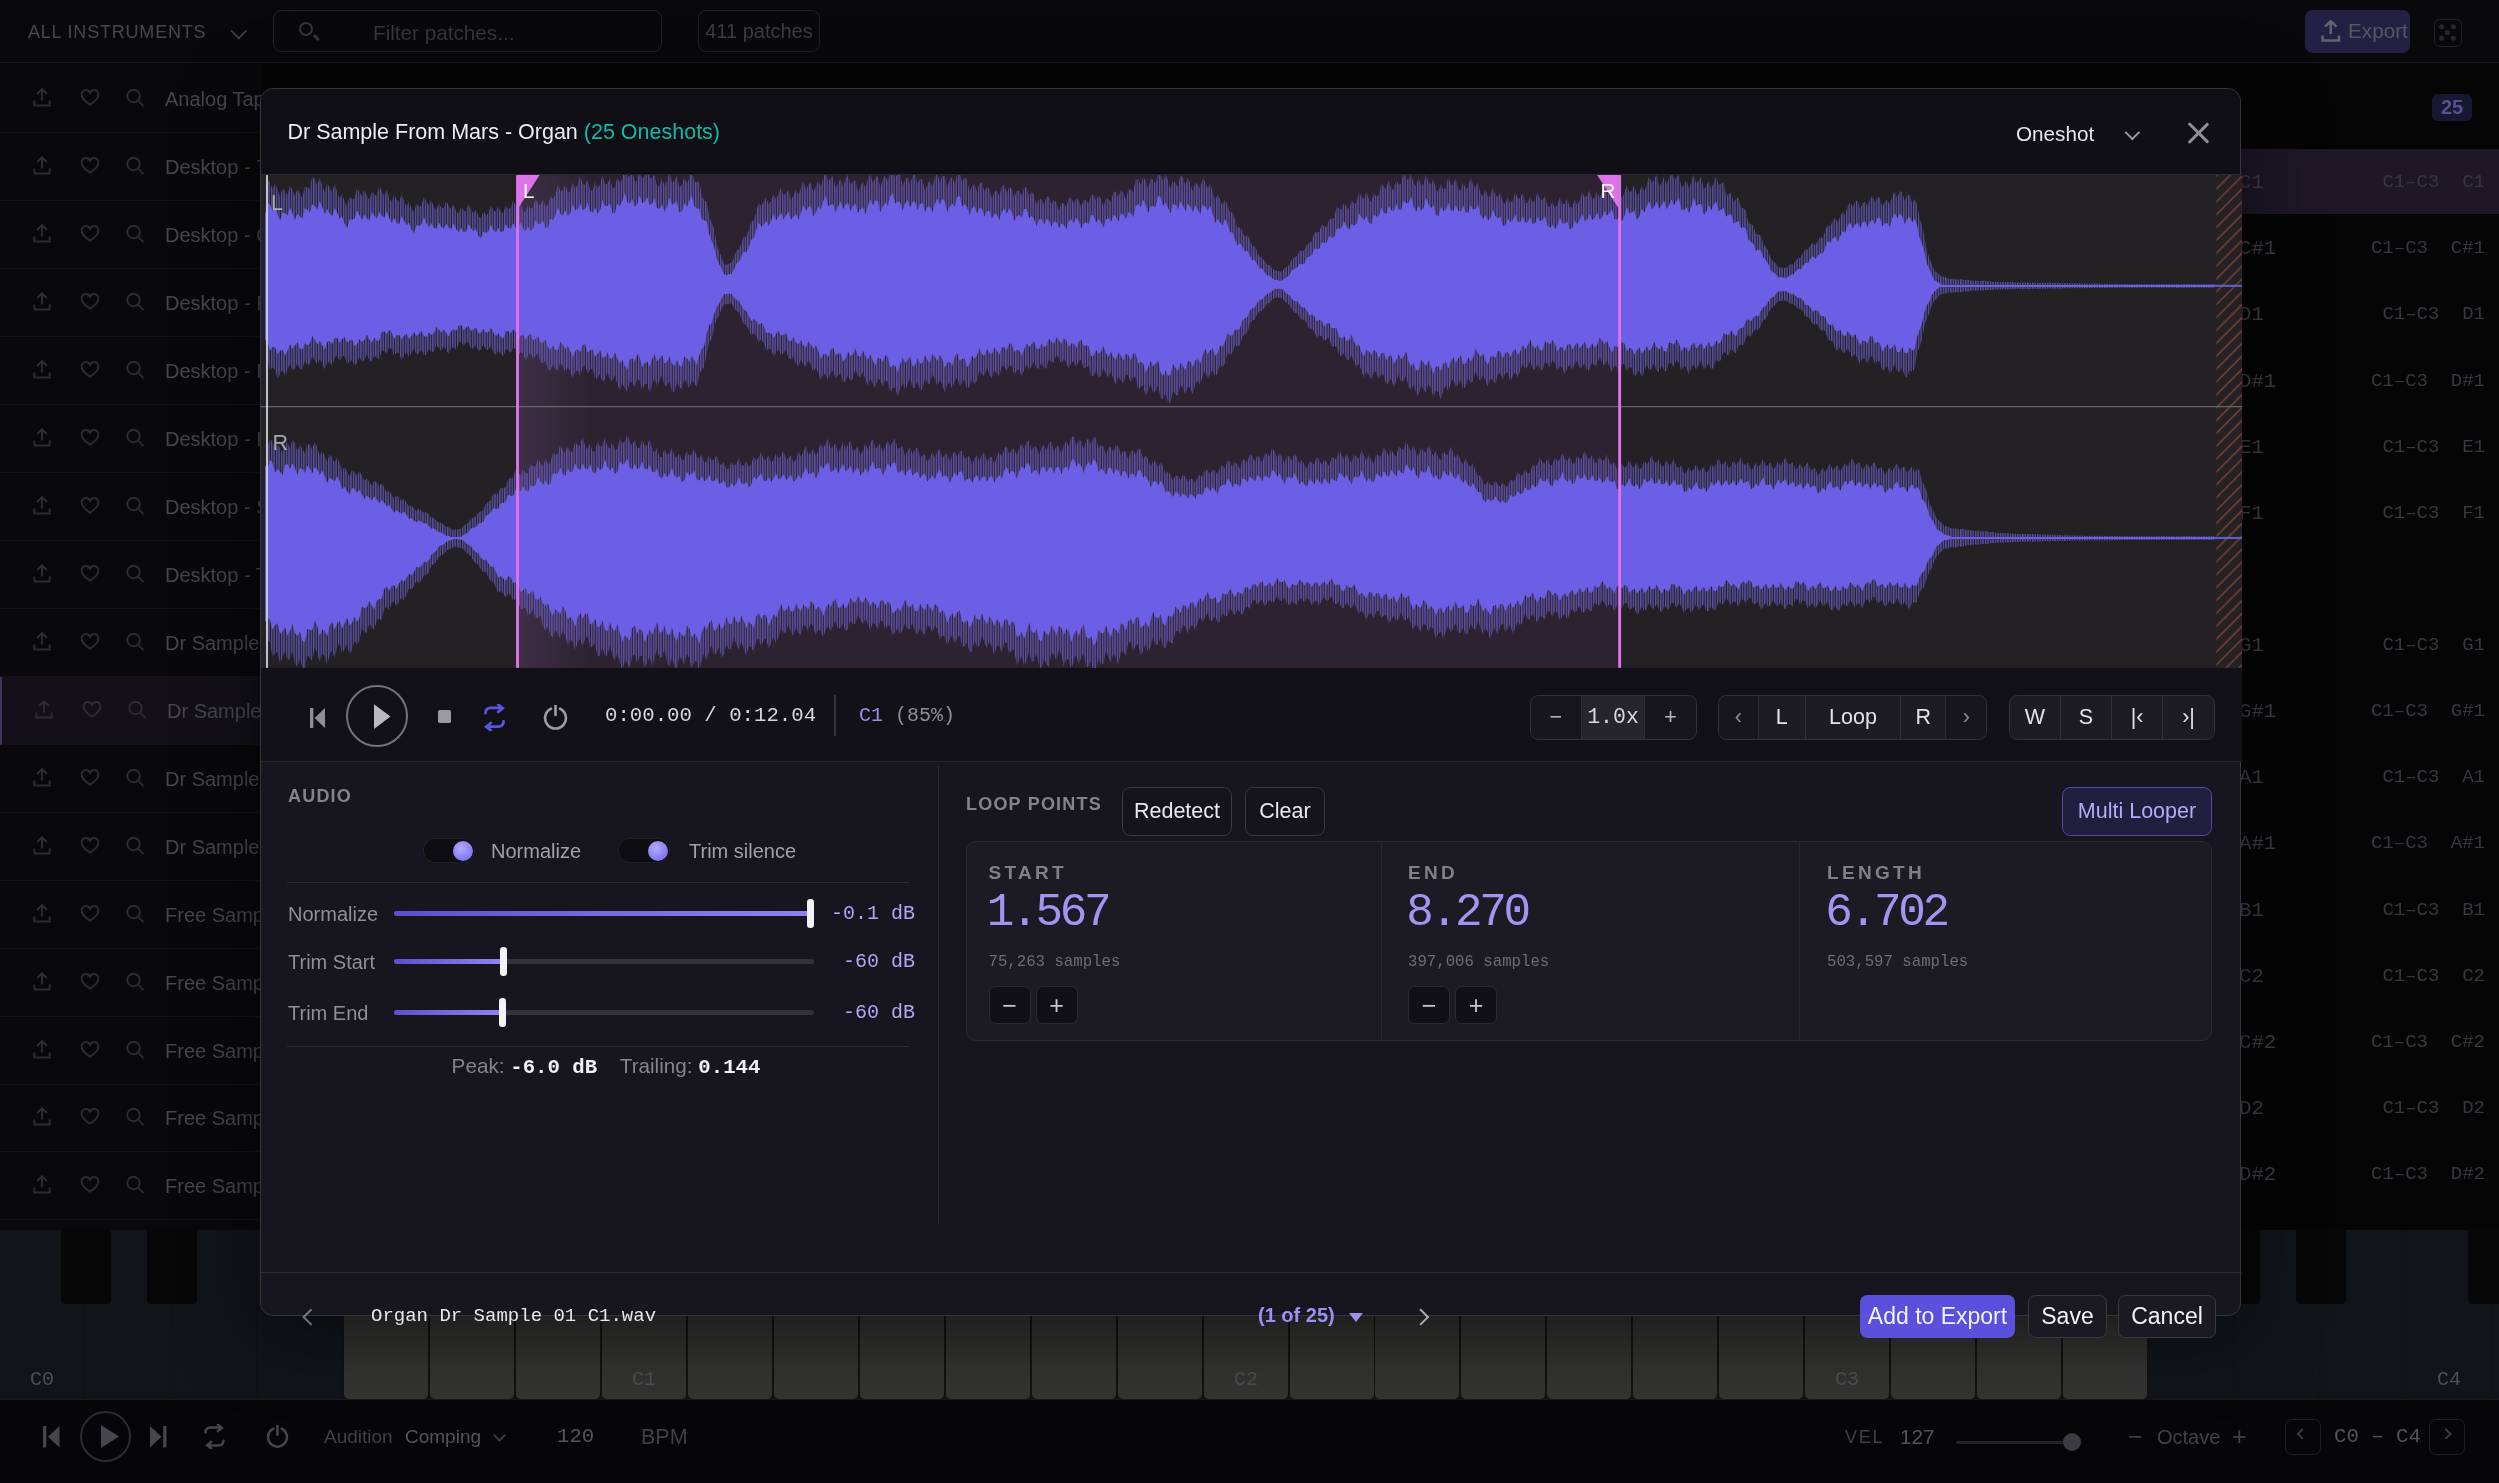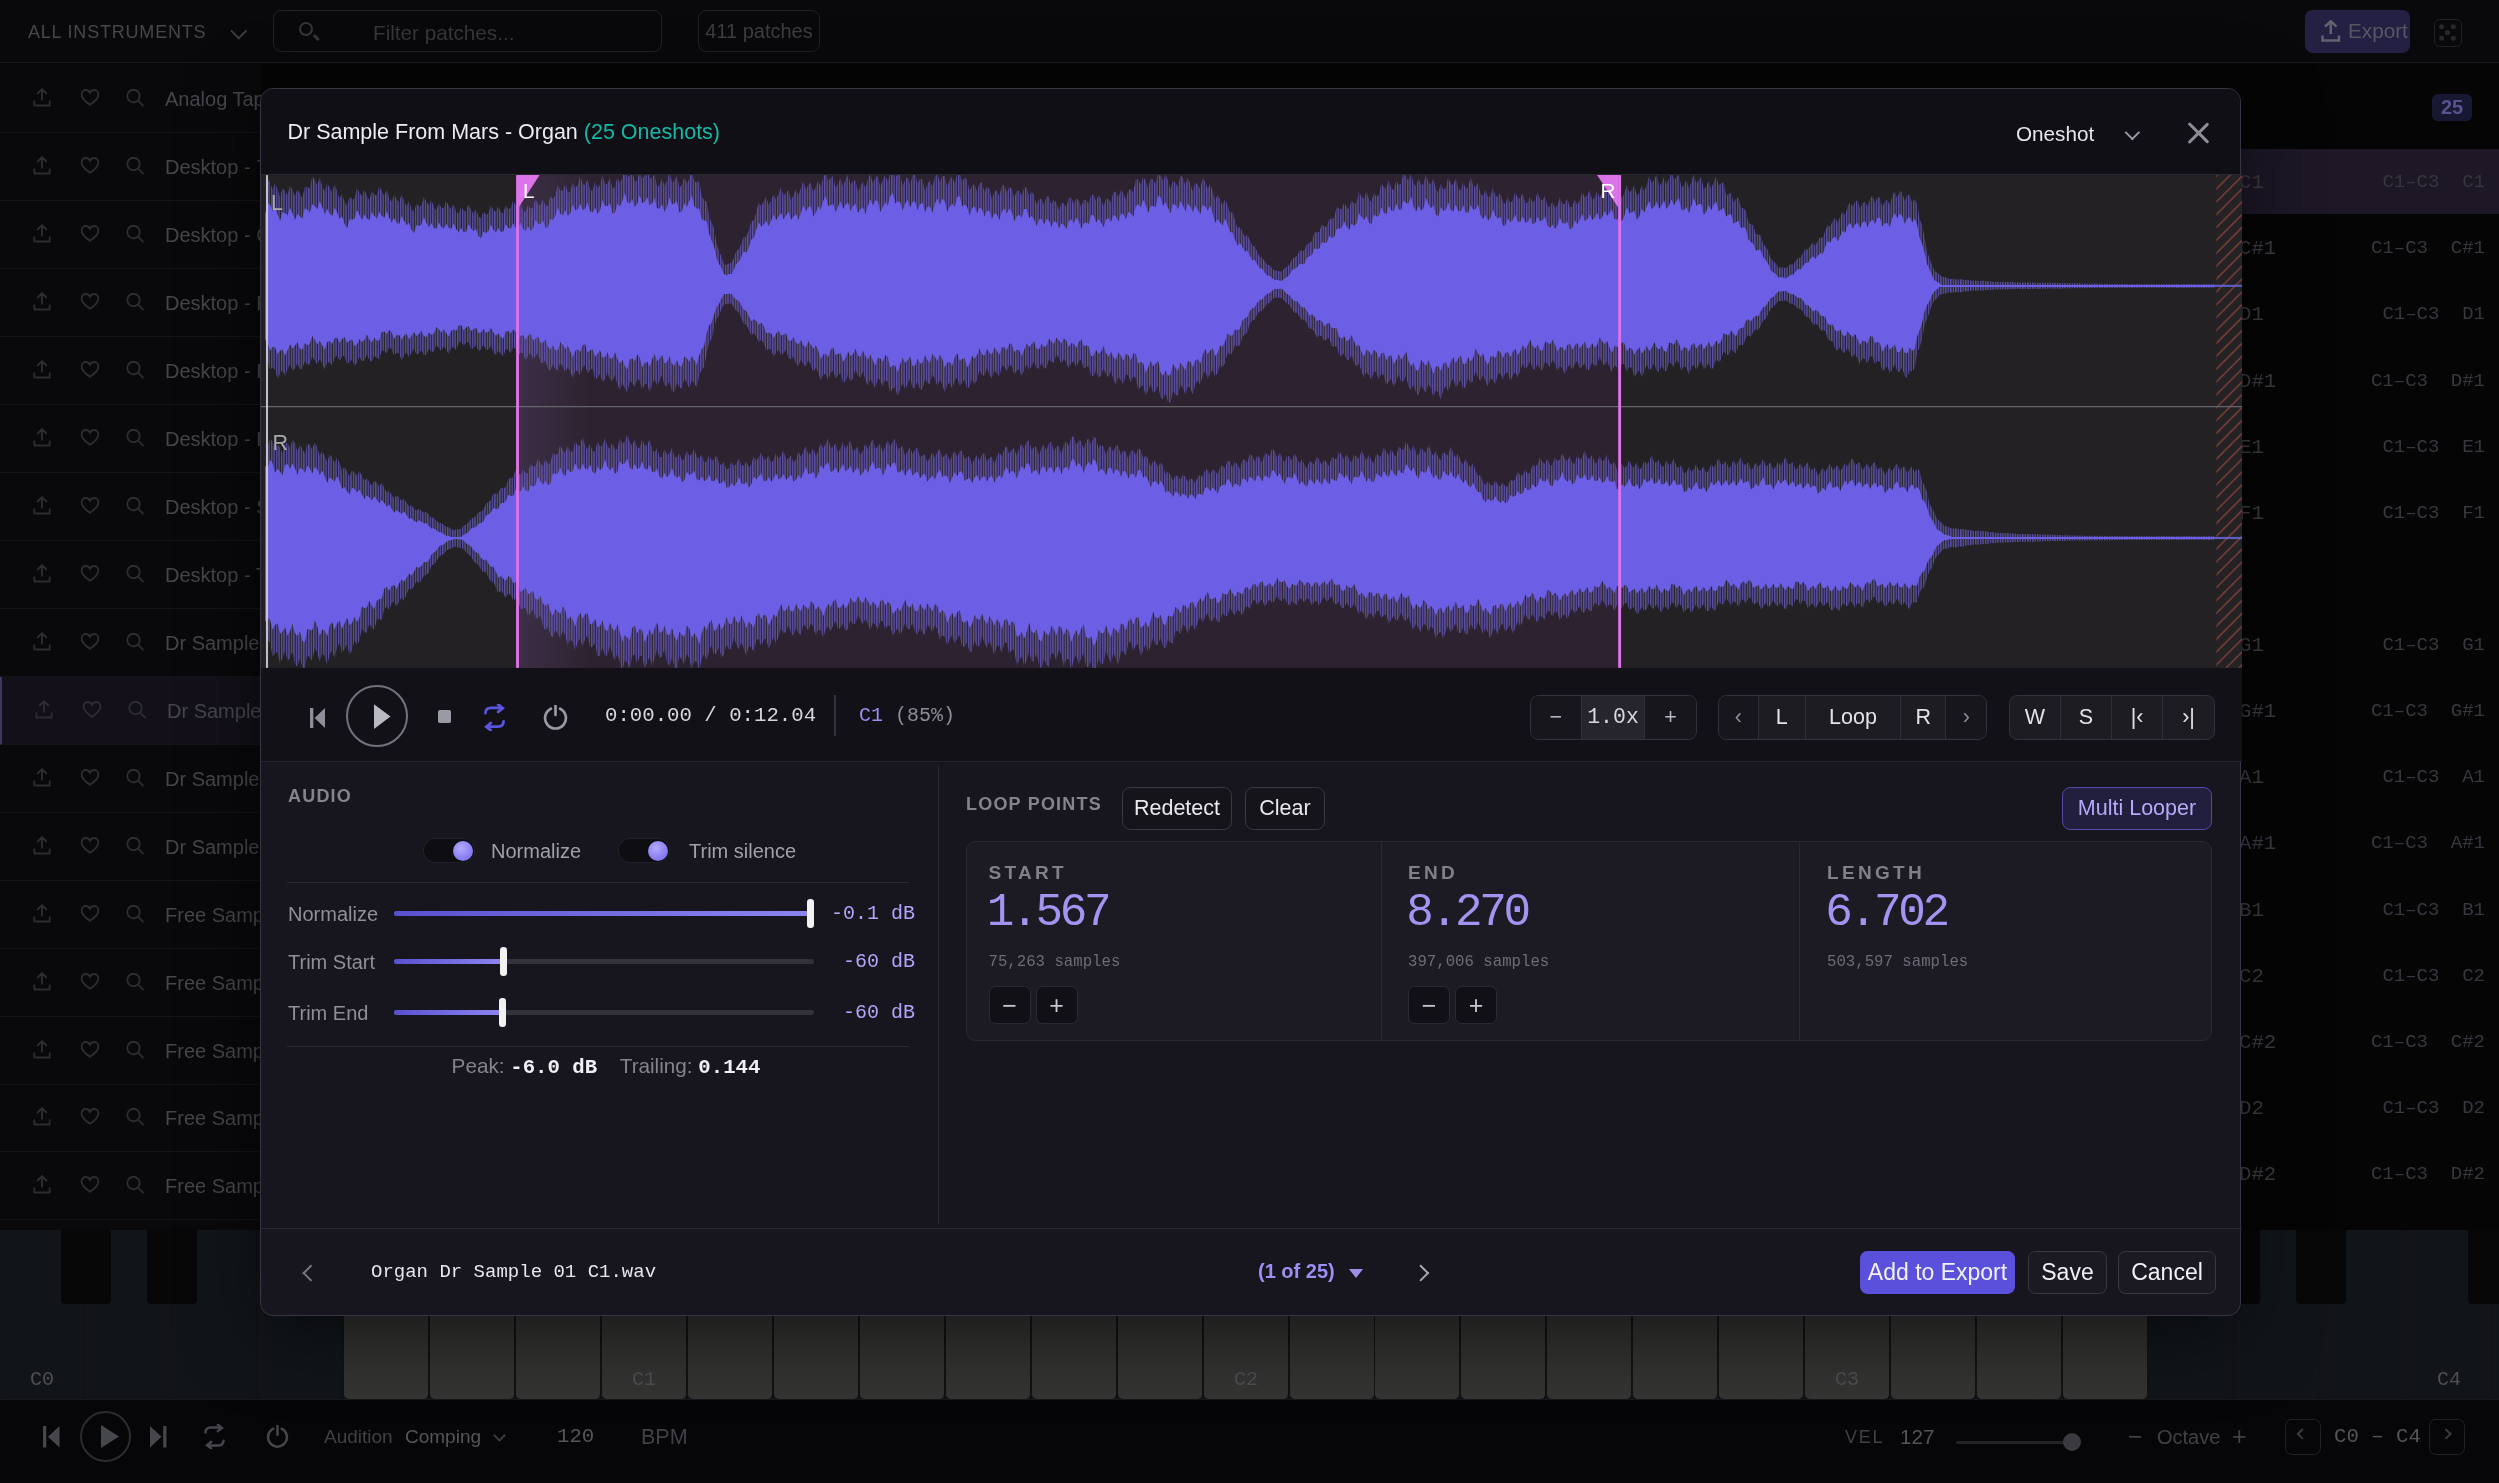--- a/index.html
+++ b/index.html
@@ -96,7 +96,7 @@
 
 
 #lp-label { position:absolute; left:705px; top:31px; }
-.btn { position:absolute; height:43px; border:0.8px solid #3a3944; border-radius:8.3px; background:#15141b; color:#e8e8ee; font-size:21.5px; display:flex; align-items:center; justify-content:center; }
+.btn { position:absolute; height:49px; border:0.8px solid #3a3944; border-radius:8.3px; background:#15141b; color:#e8e8ee; font-size:21.5px; display:flex; align-items:center; justify-content:center; }
 #btn-redetect { left:861px; top:24px; width:110px; }
 #btn-clear { left:984px; top:24px; width:80px; }
 #btn-multi { left:1801px; top:24px; width:150px; background:#221f3e; border-color:#544aa8; color:#b4aaf8; }

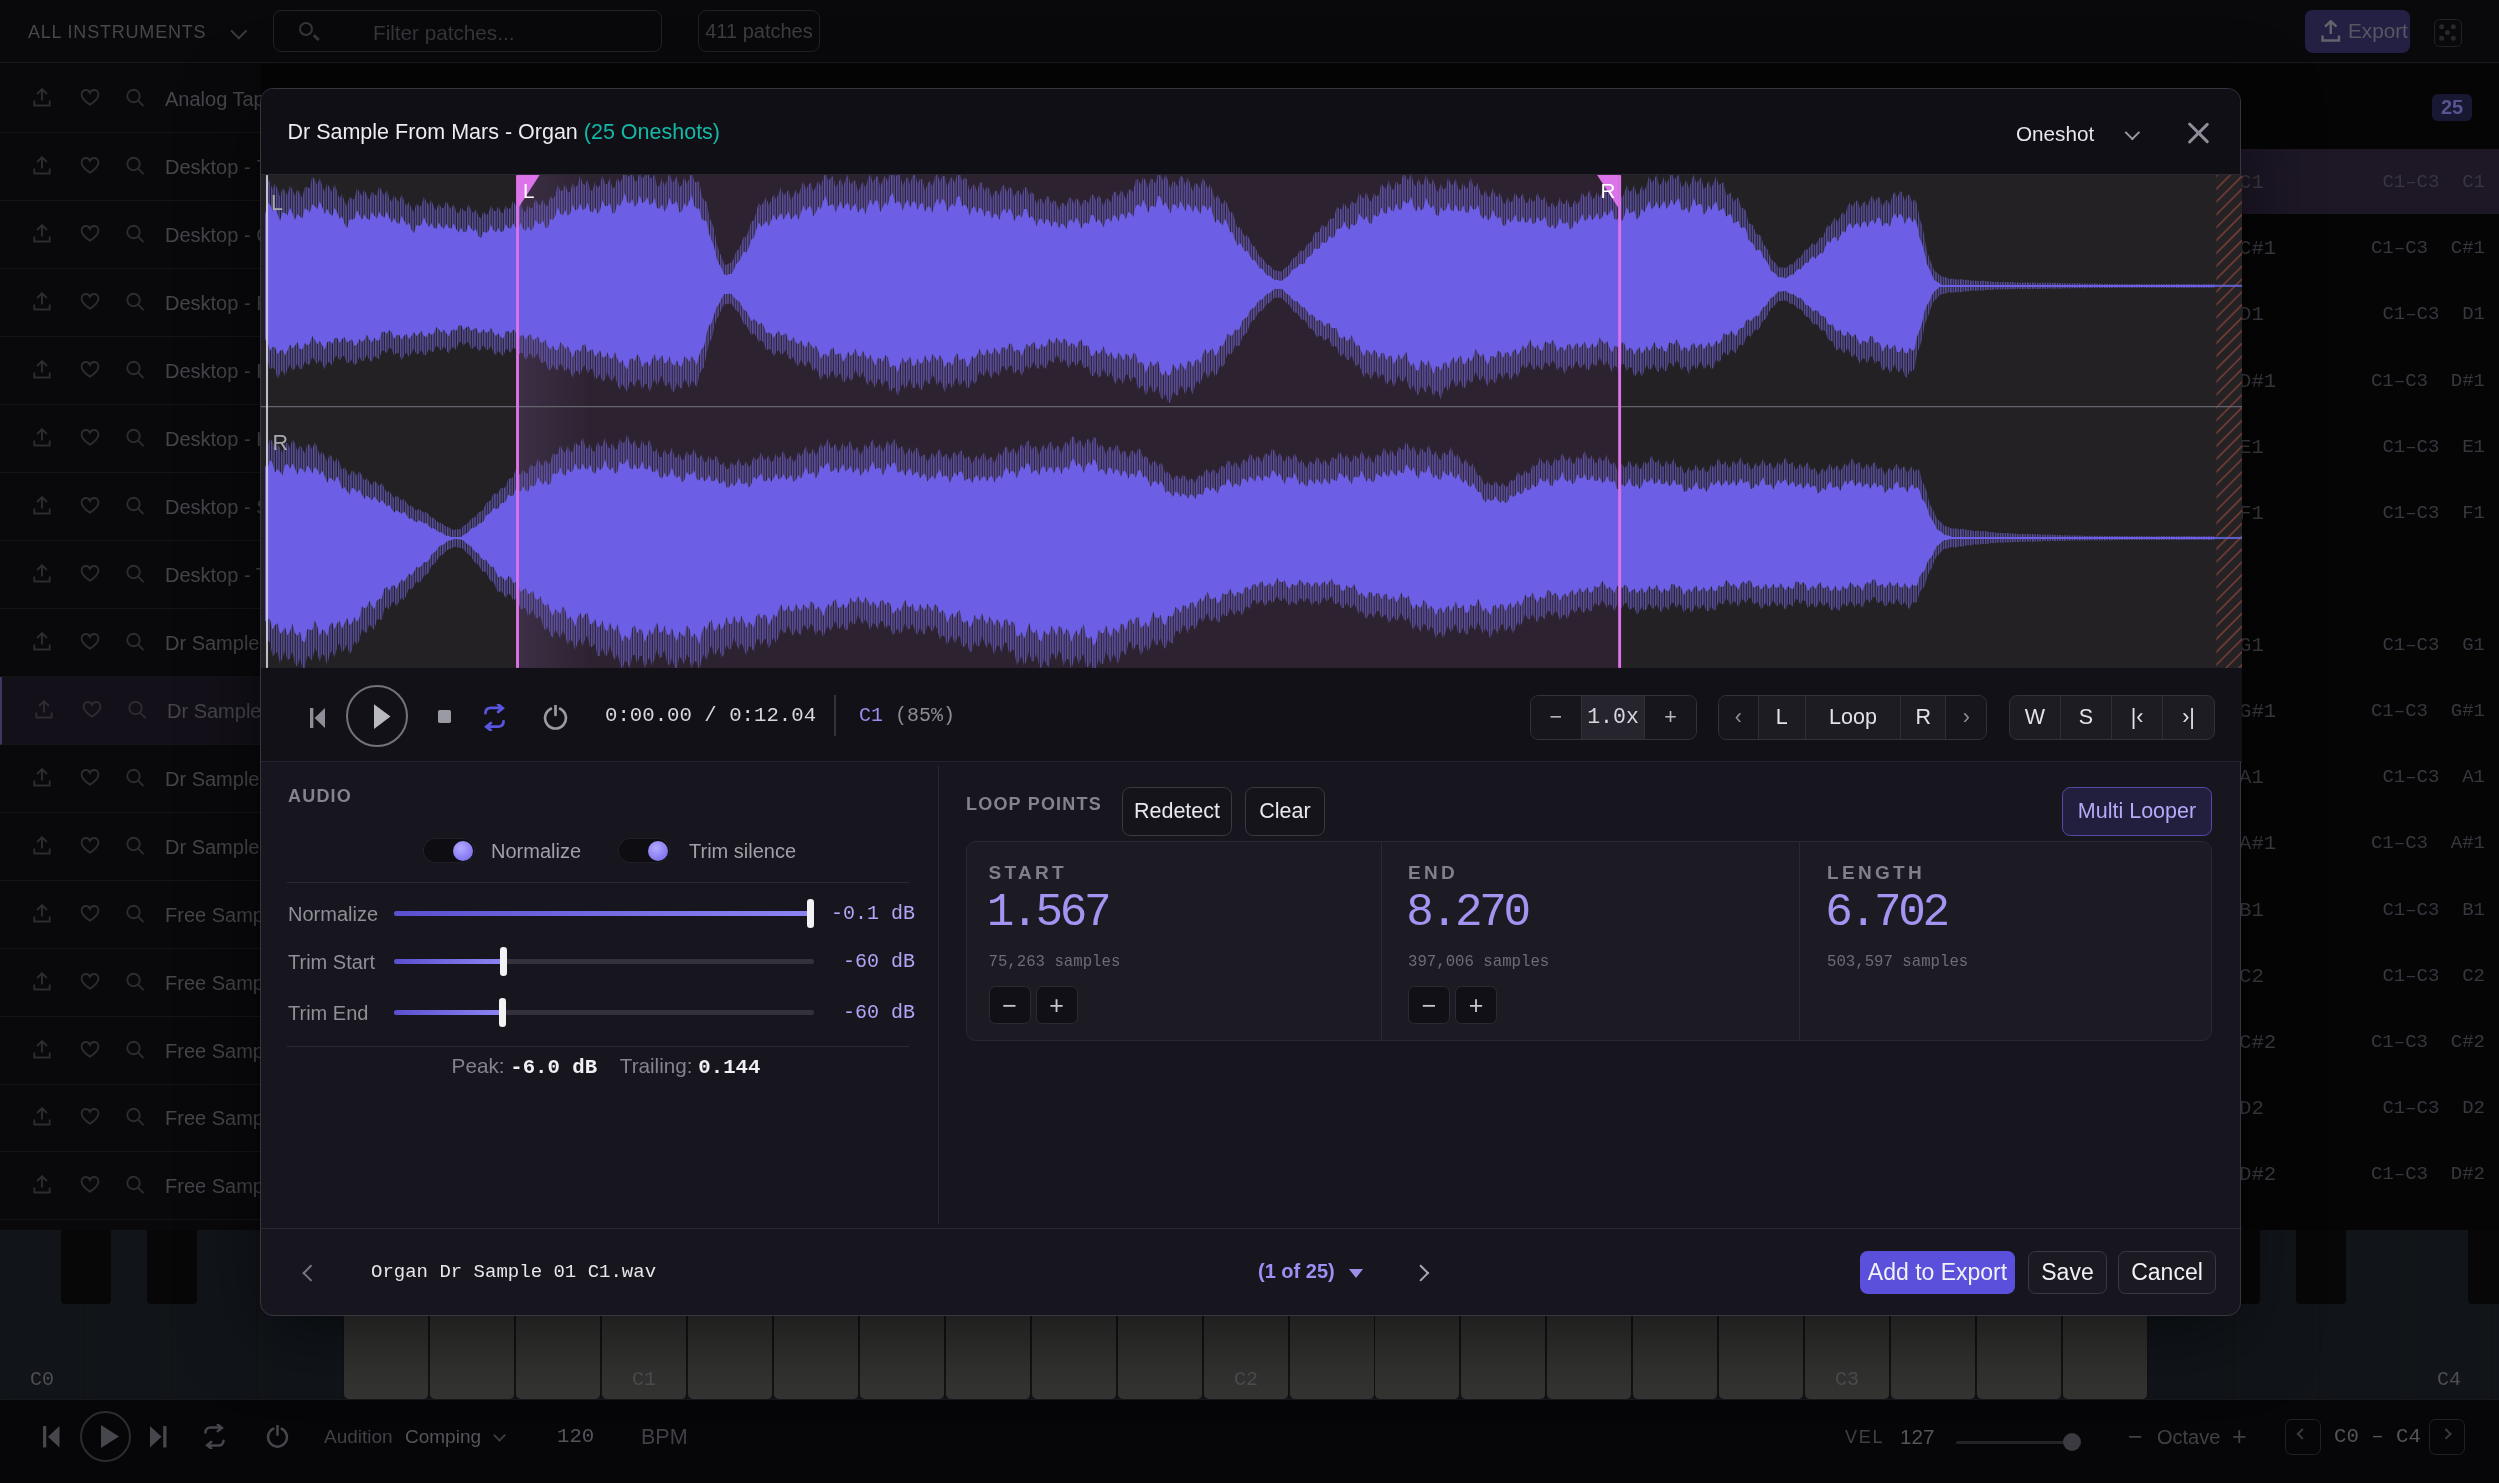--- a/index.html
+++ b/index.html
@@ -108,7 +108,7 @@
 .pm { position:absolute; width:42px; height:38px; background:#111017; border:0.8px solid #2c2b35; border-radius:6.6px; color:#c6c6ce; font-size:25px; display:flex; align-items:center; justify-content:center; }
 
 
-#mbottom { position:absolute; left:0; top:1139px; width:1981px; height:89px; border-top:0.8px solid #2a2933; border-radius:0 0 12.4px 12.4px; }
+#mbottom { position:absolute; left:0; top:1183px; width:1981px; height:89px; border-top:0.8px solid #2a2933; border-radius:0 0 12.4px 12.4px; }
 #mb-prev { position:absolute; left:44px; top:38px; width:11.6px; height:11.6px; border-left:2.5px solid #77777f; border-bottom:2.5px solid #77777f; transform:rotate(45deg); }
 #mb-file { position:absolute; left:110px; top:32px; font-size:19px; color:#e6e6ec; font-family:"Liberation Mono",monospace; }
 #mb-page { position:absolute; left:997px; top:31px; font-size:20px; color:#9c90f4; font-weight:700; }

